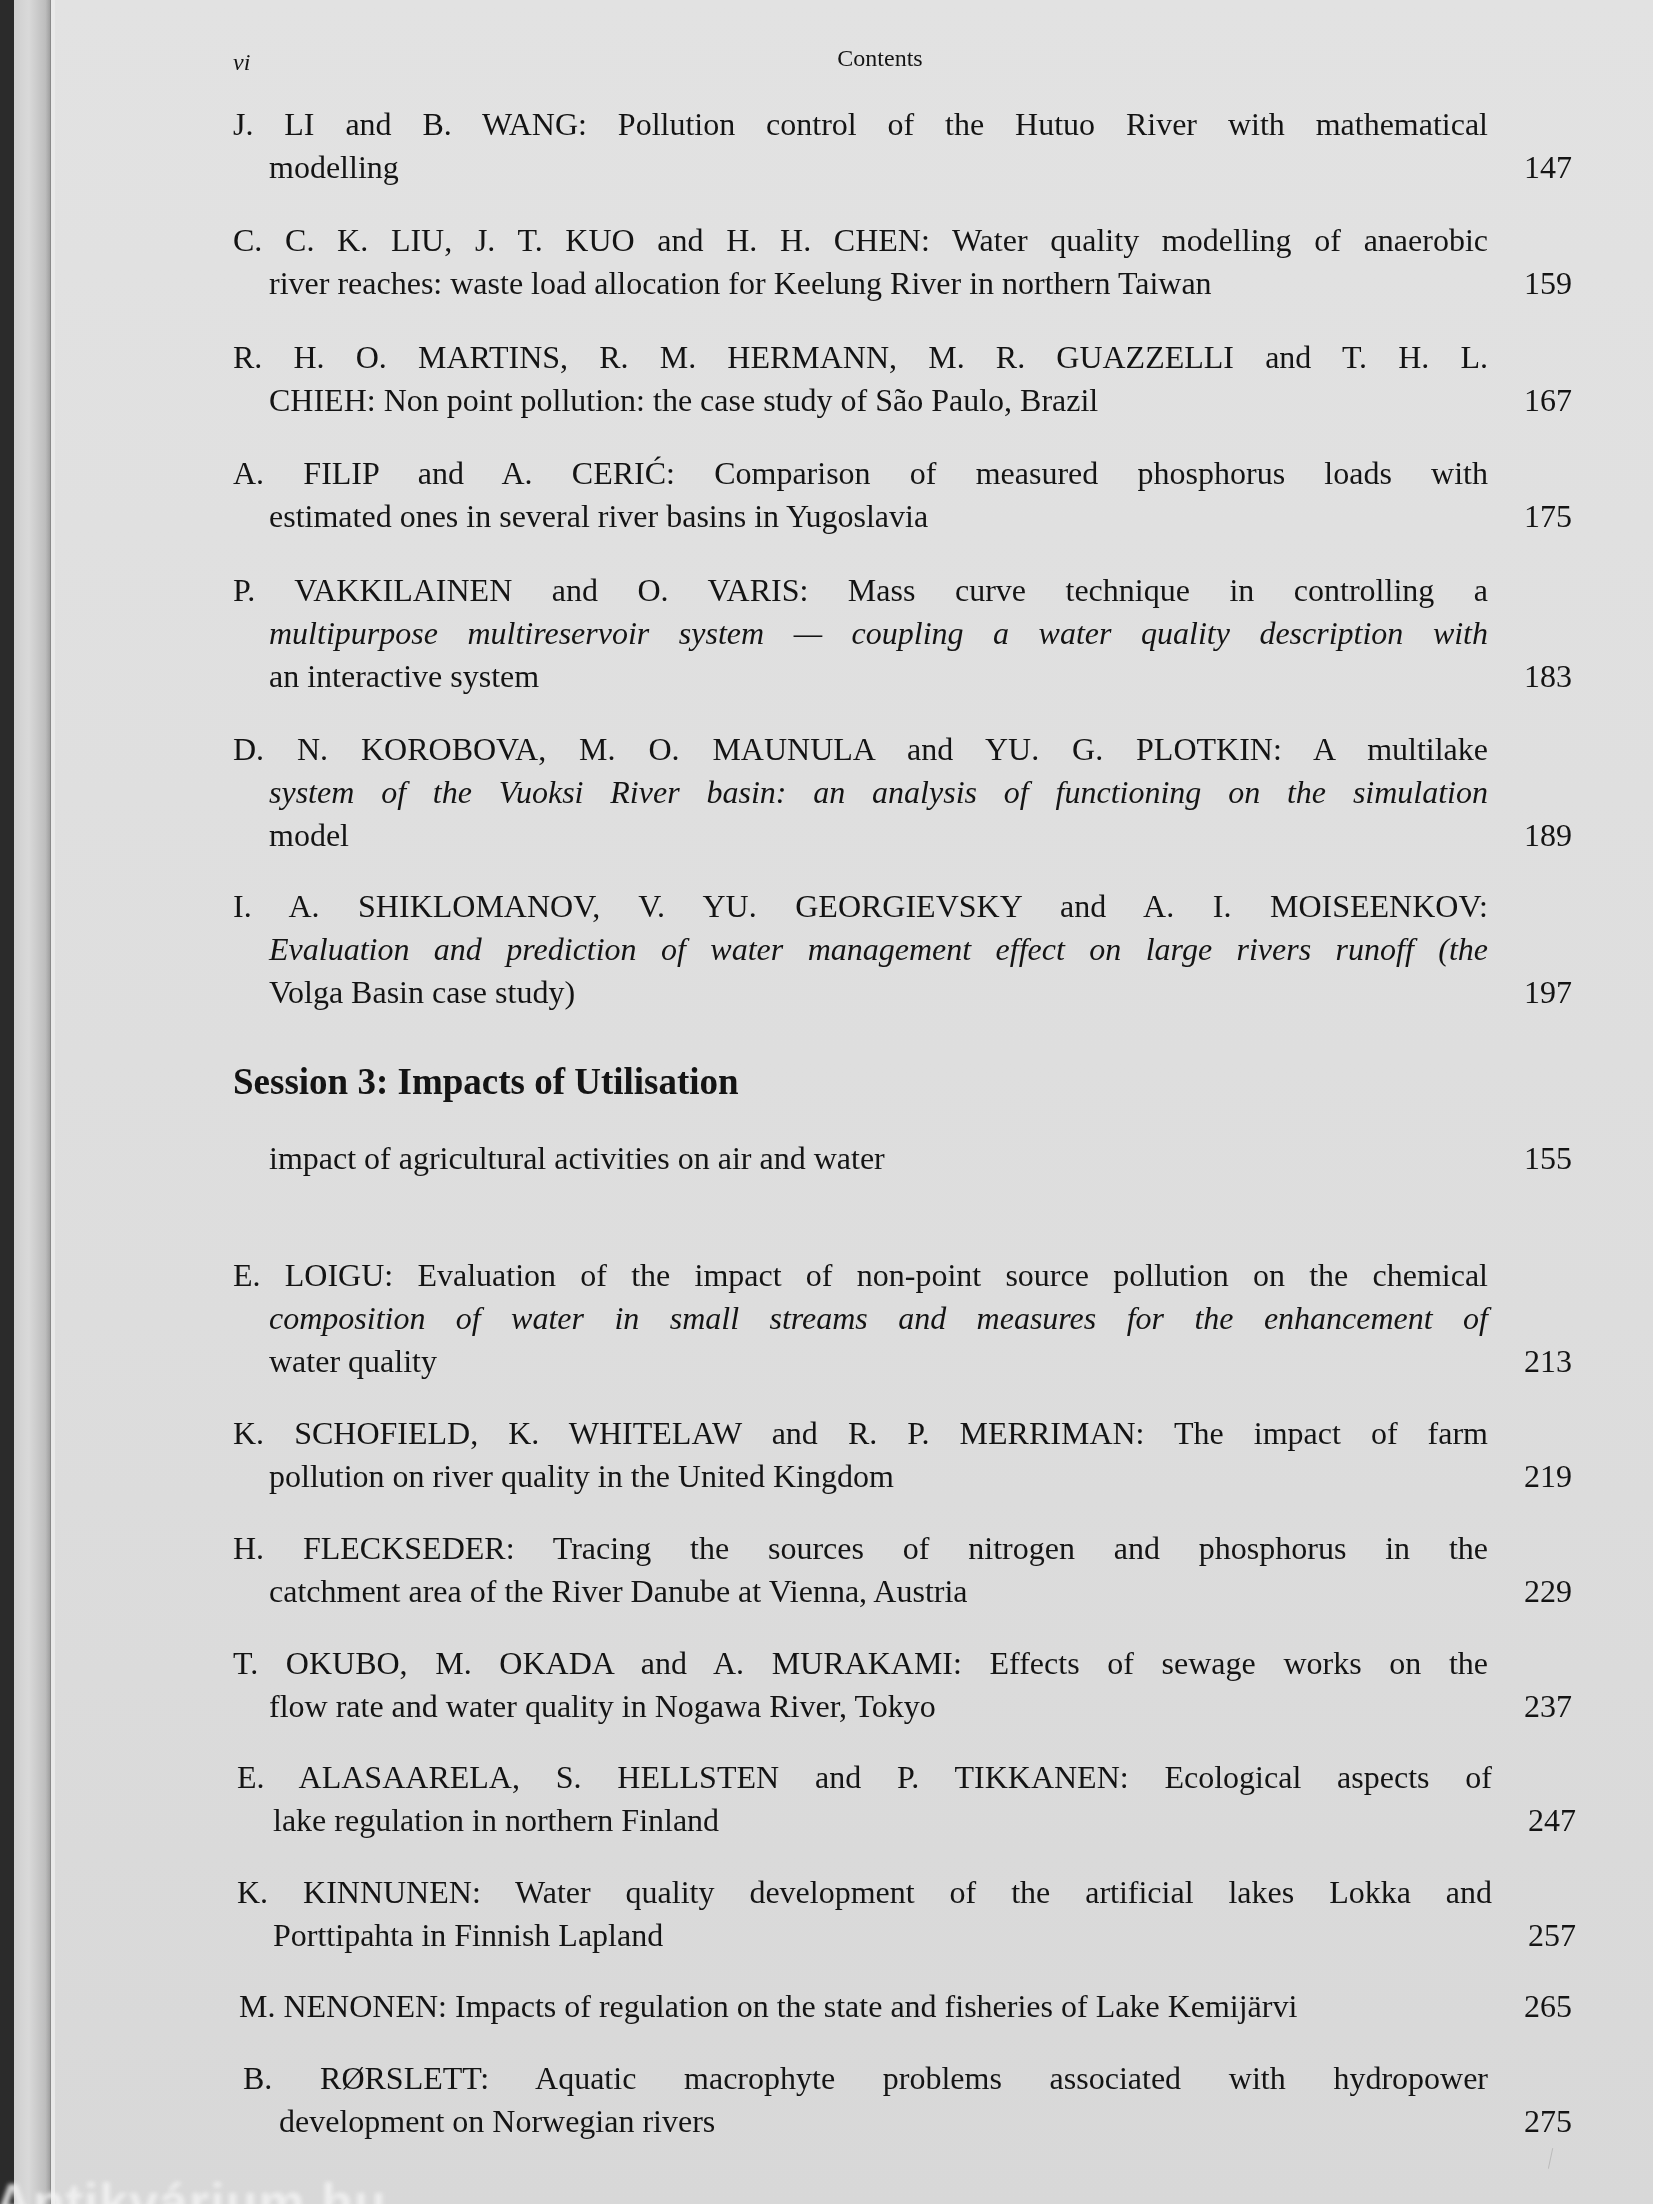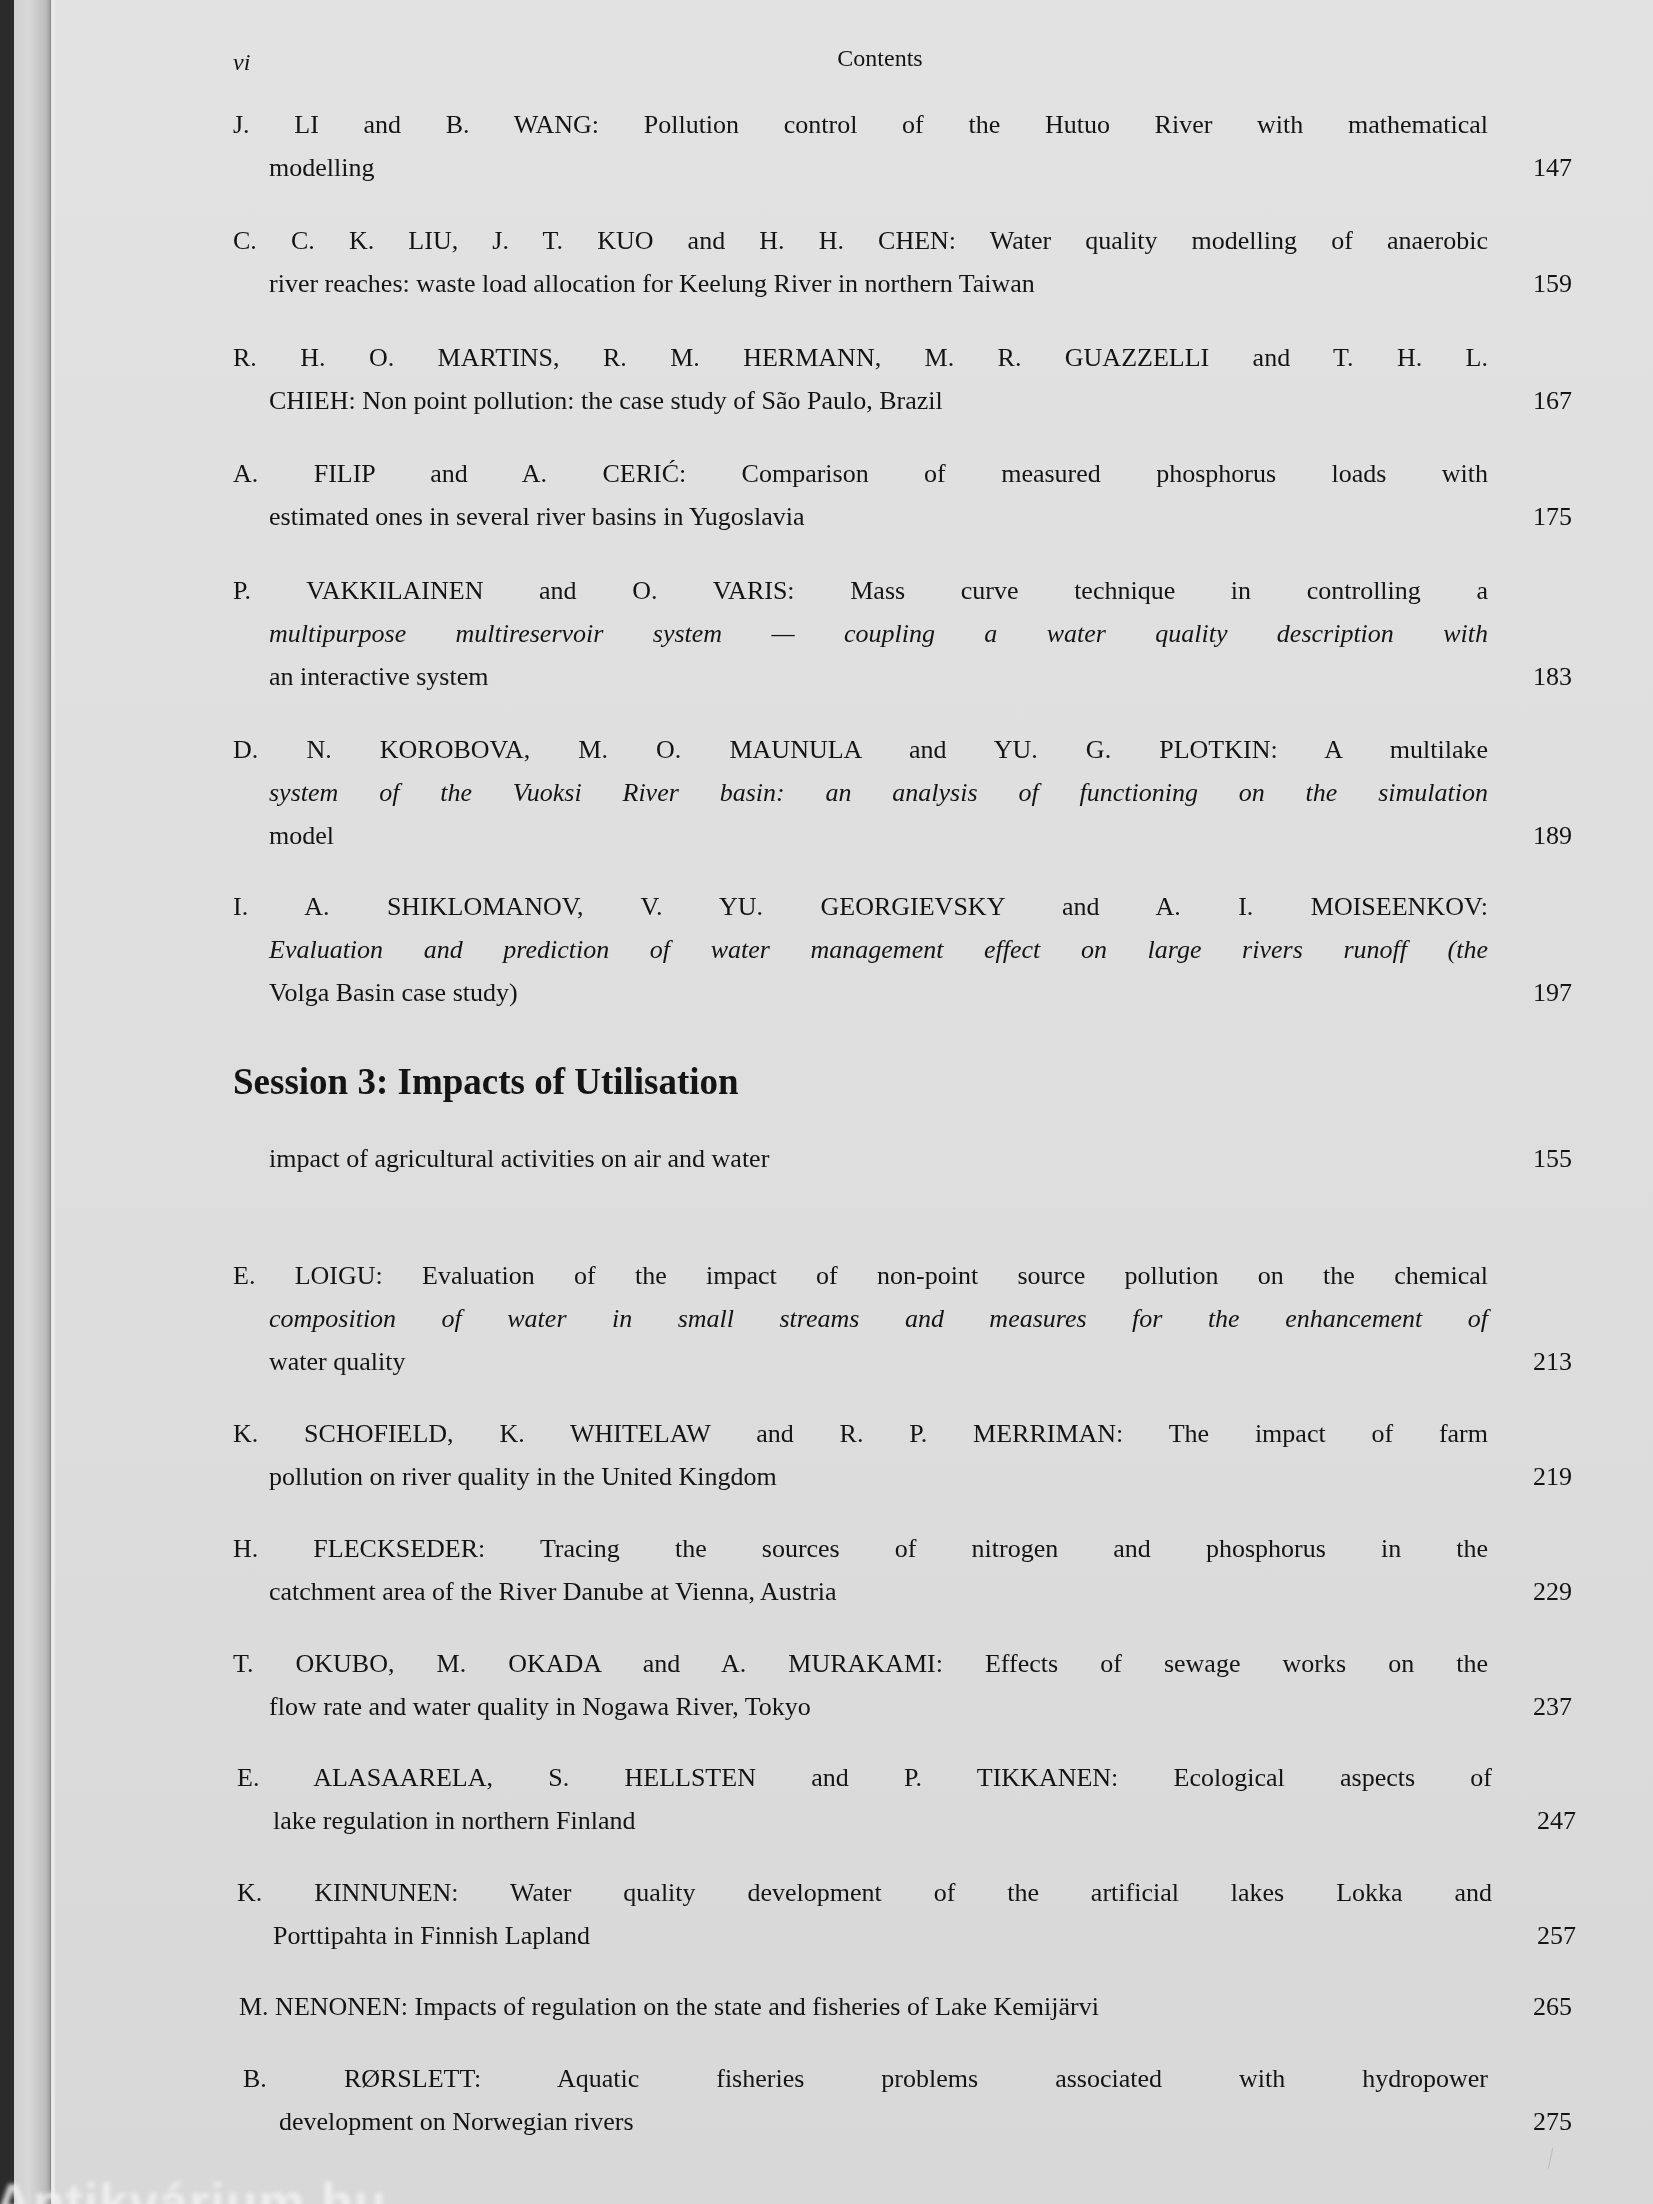--- a/index.html
+++ b/index.html
@@ -17,7 +17,7 @@
     background:linear-gradient(180deg,#e2e2e2 0%,#dddddd 60%,#d8d8d8 100%); }
   .runhead-num { position:absolute; left:233px; top:49px; font-size:24px;font-style:italic; }
   .runhead-title { position:absolute; left:0; width:1760px; top:45px; text-align:center; font-size:24px; }
-  .entry { position:absolute; left:233px; width:1339px; font-size:26px; line-height:43px; }
+  .entry { position:absolute; left:233px; width:1339px; font-size:32px; line-height:43px; }
   .entry .line { display:block; white-space:nowrap; }
   .entry .first { text-align:justify; text-align-last:justify; width:1255px; }
   .entry .cont { padding-left:36px; width:1219px; }

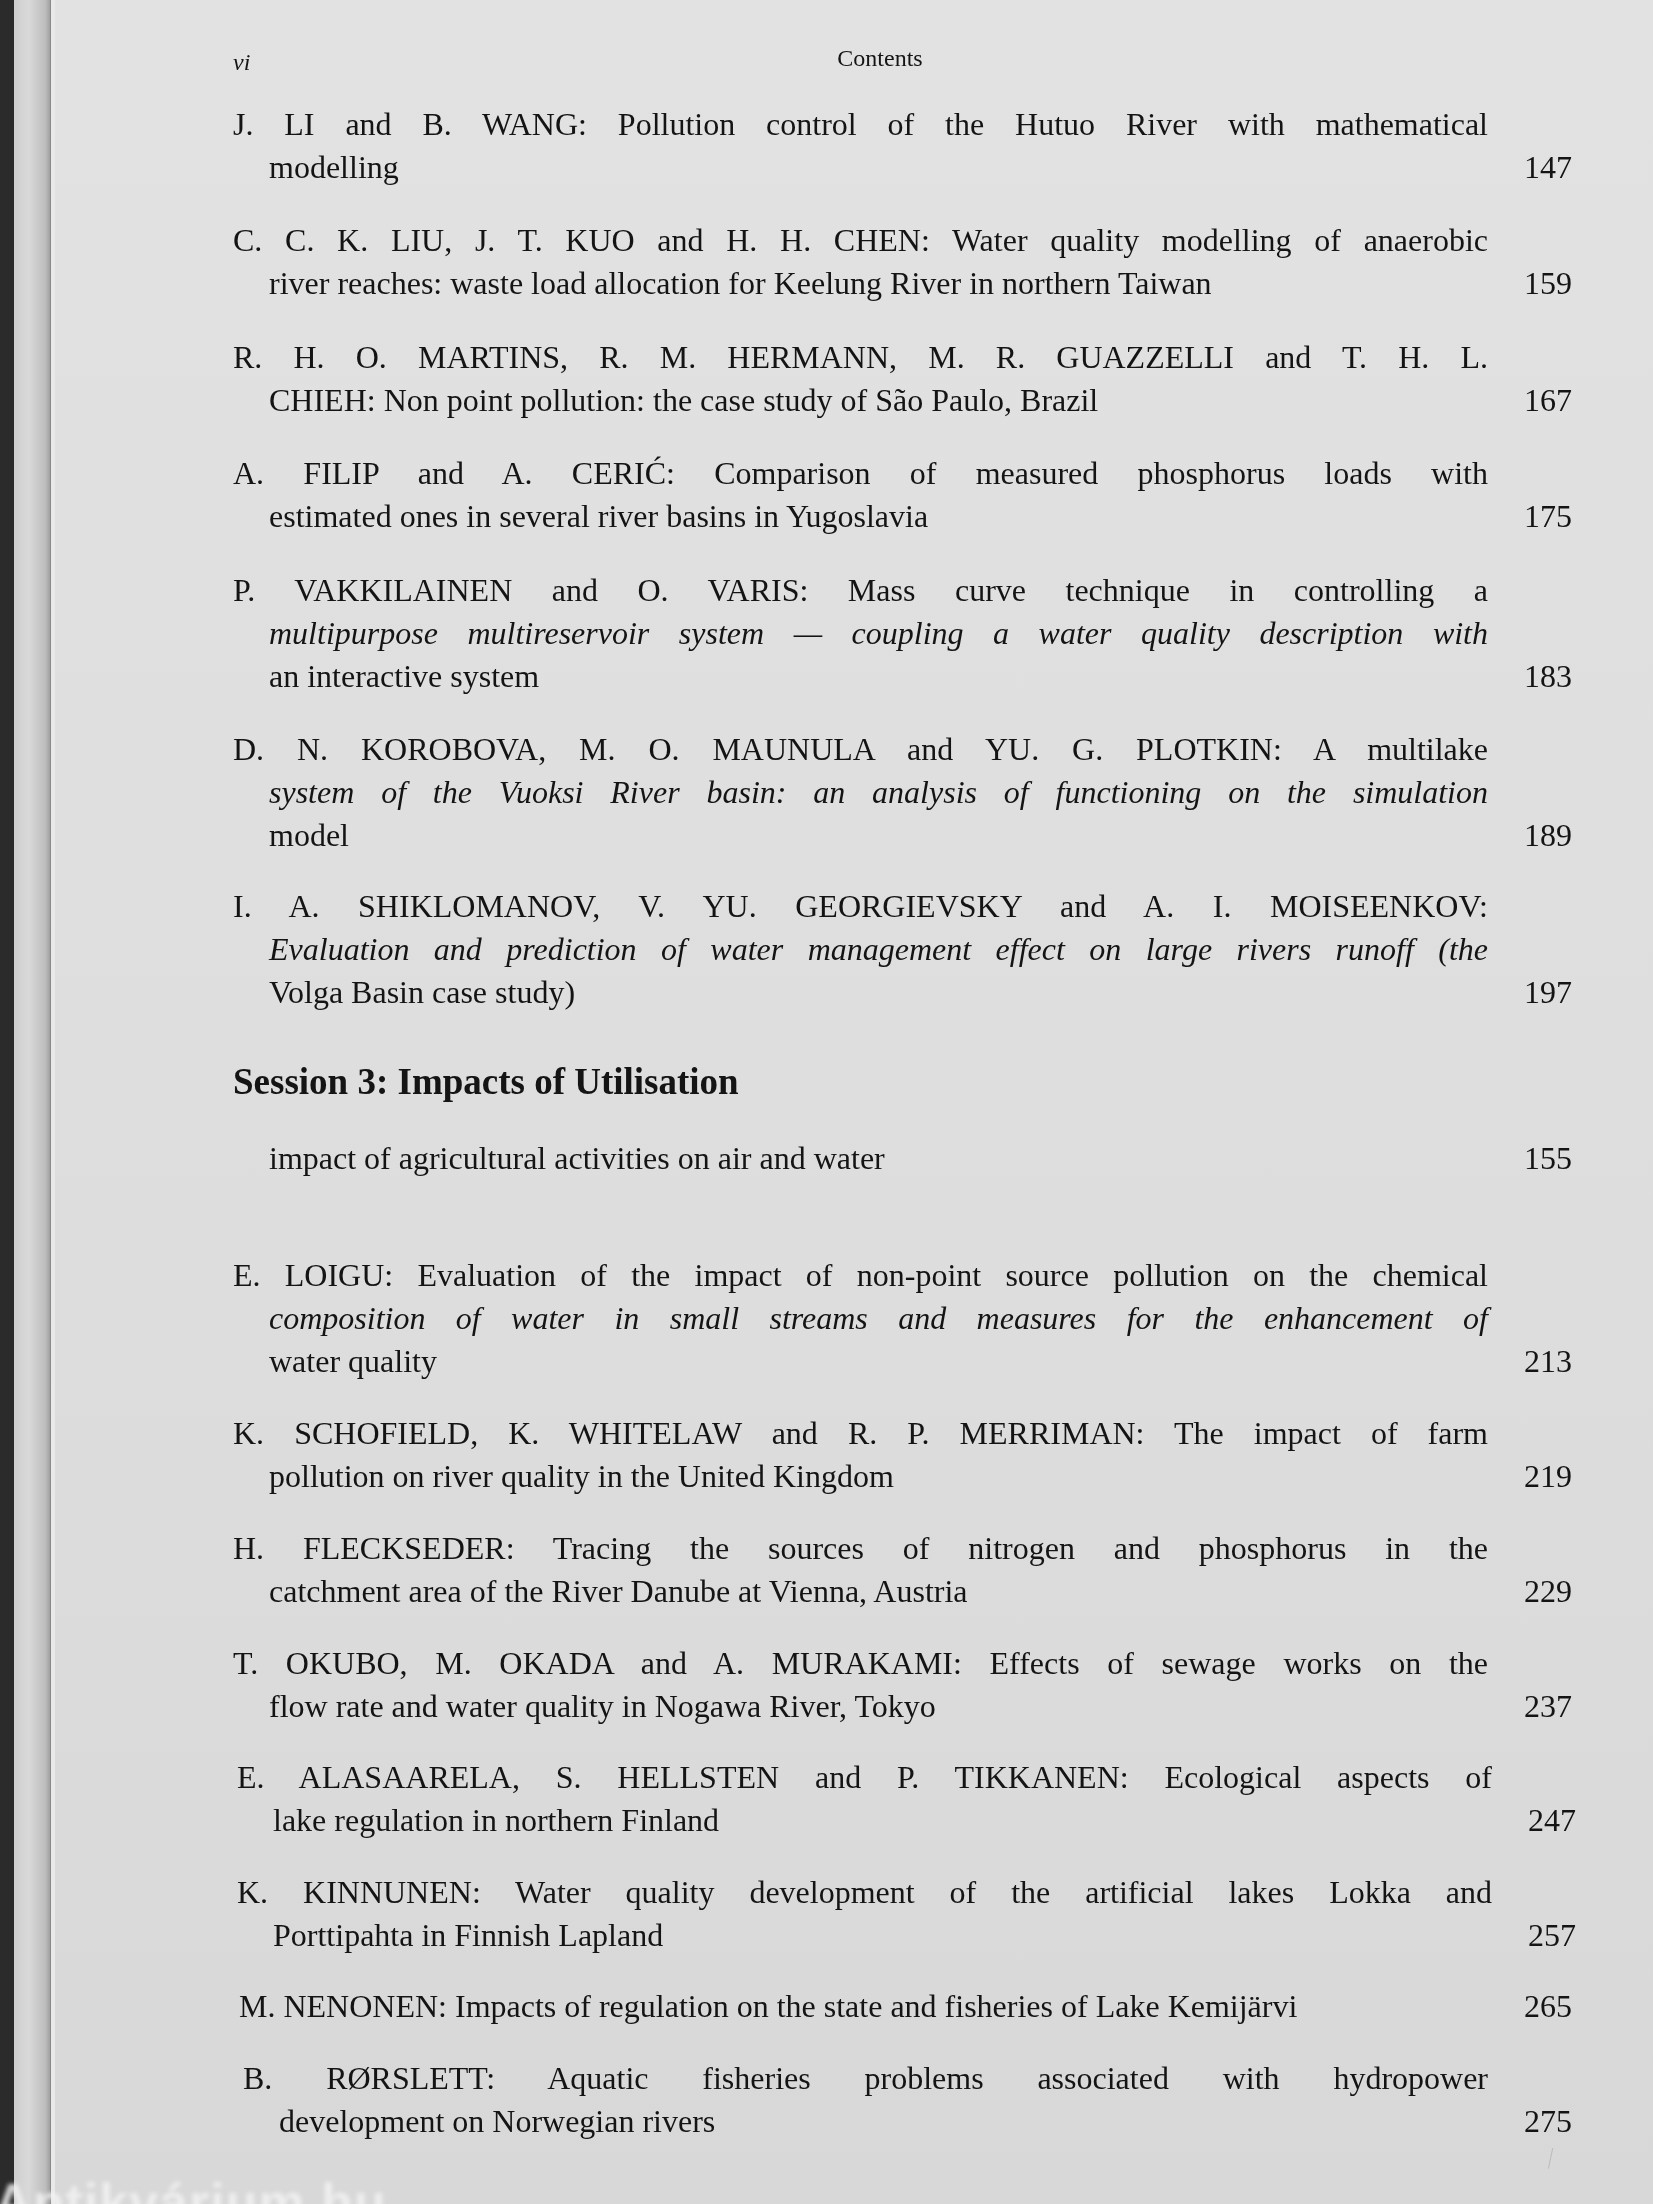--- a/index.html
+++ b/index.html
@@ -136,7 +136,7 @@
 </div>
 
 <div class="entry" style="top:2057px;left:243px;width:1329px">
-  <span class="line first" style="width:1245px">B. RØRSLETT: Aquatic fisheries problems associated with hydropower</span>
+  <span class="line first" style="width:1245px">B. RØRSLETT: Aquatic macrophyte problems associated with hydropower</span>
   <span class="line last">development on Norwegian rivers</span>
   <span class="pg">275</span>
 </div>

